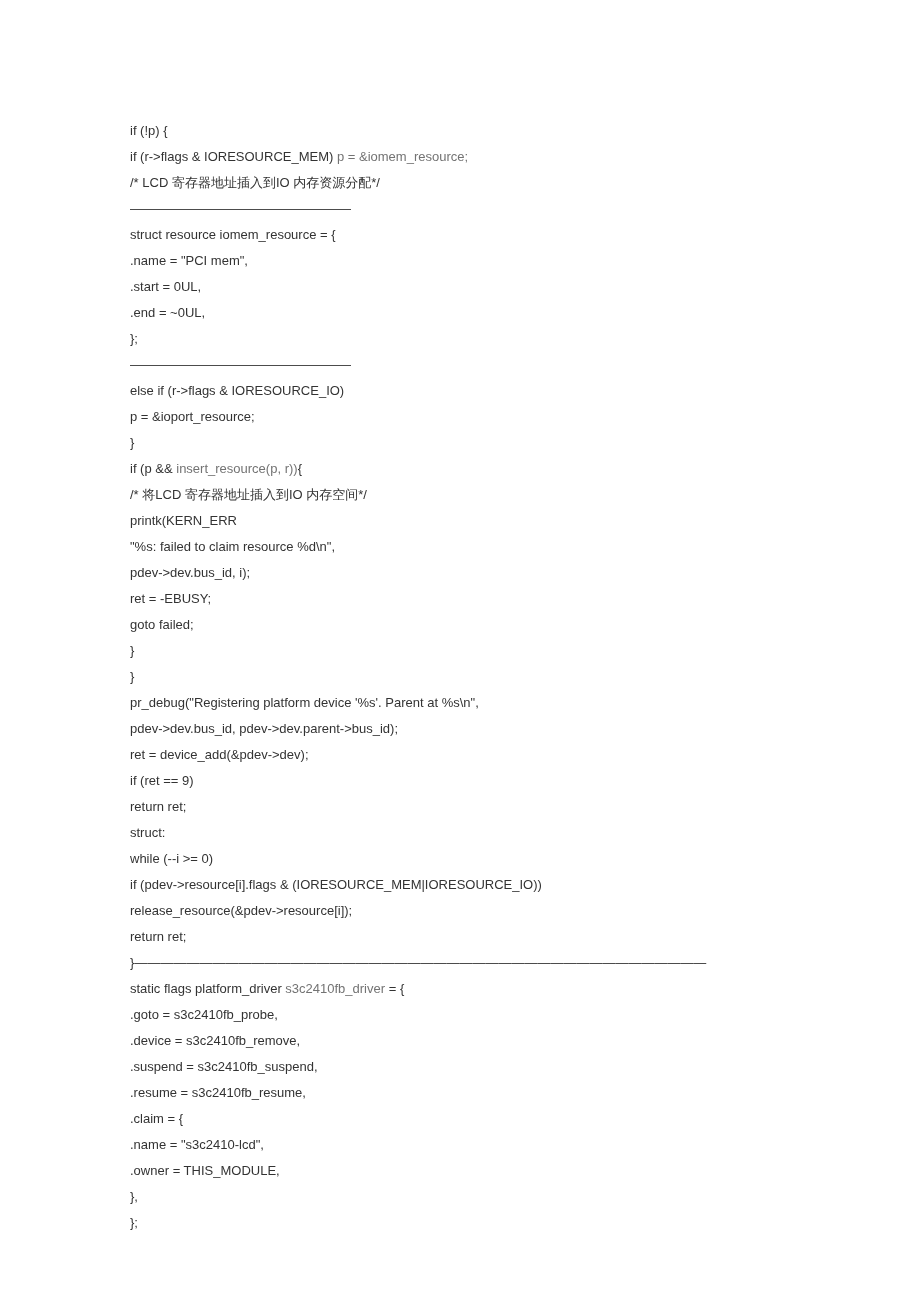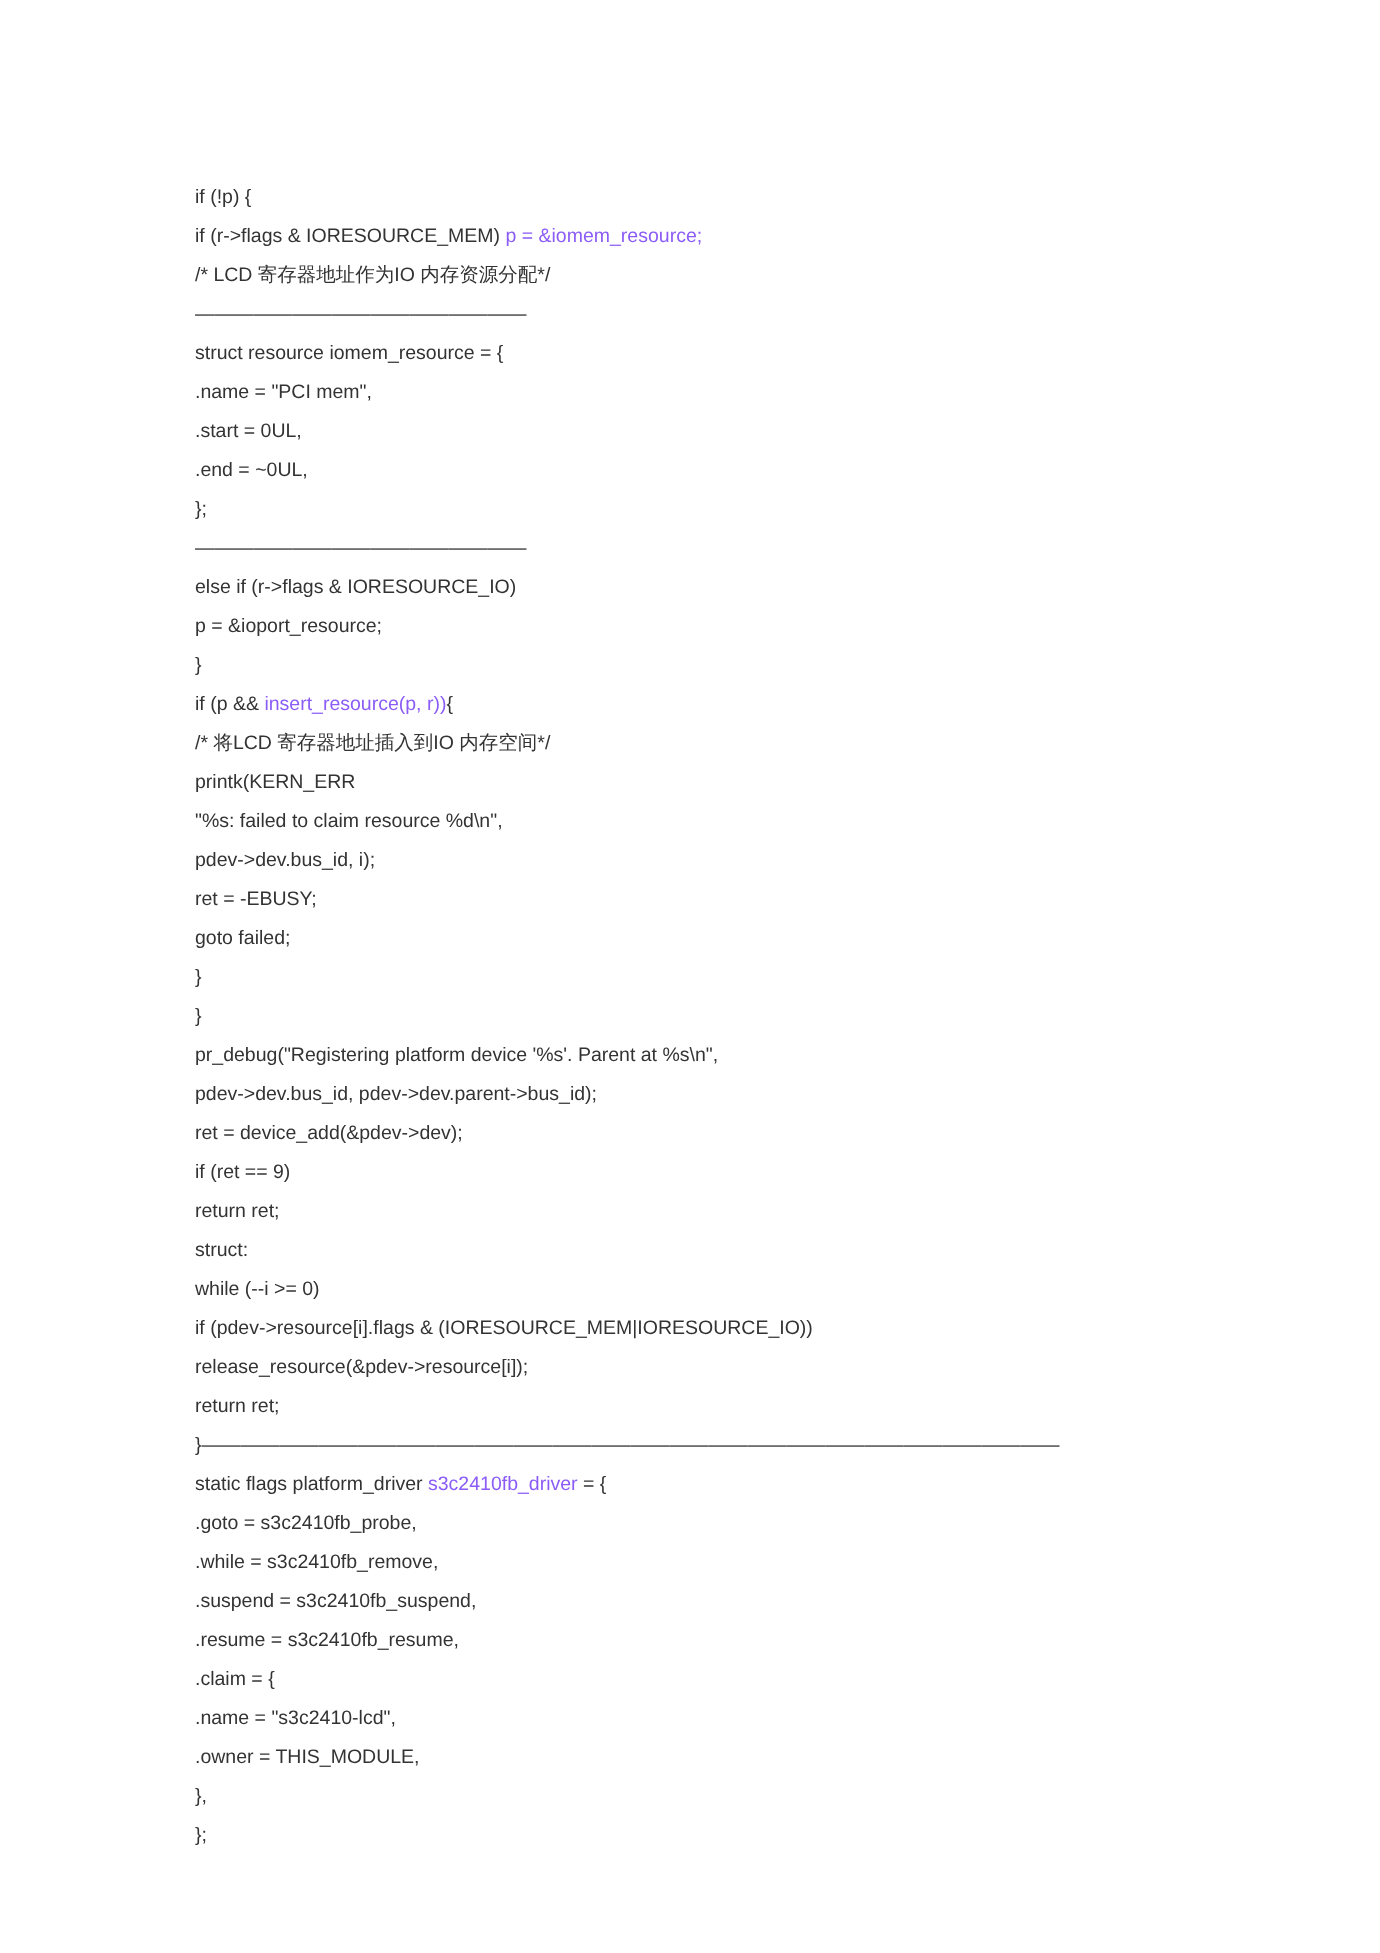--- a/index.html
+++ b/index.html
@@ -20,7 +20,7 @@
     word-break: break-word;
   }
   .blue {
-    color: #8b5cf6;
+    color: #737373;
   }
 </style>
 </head>

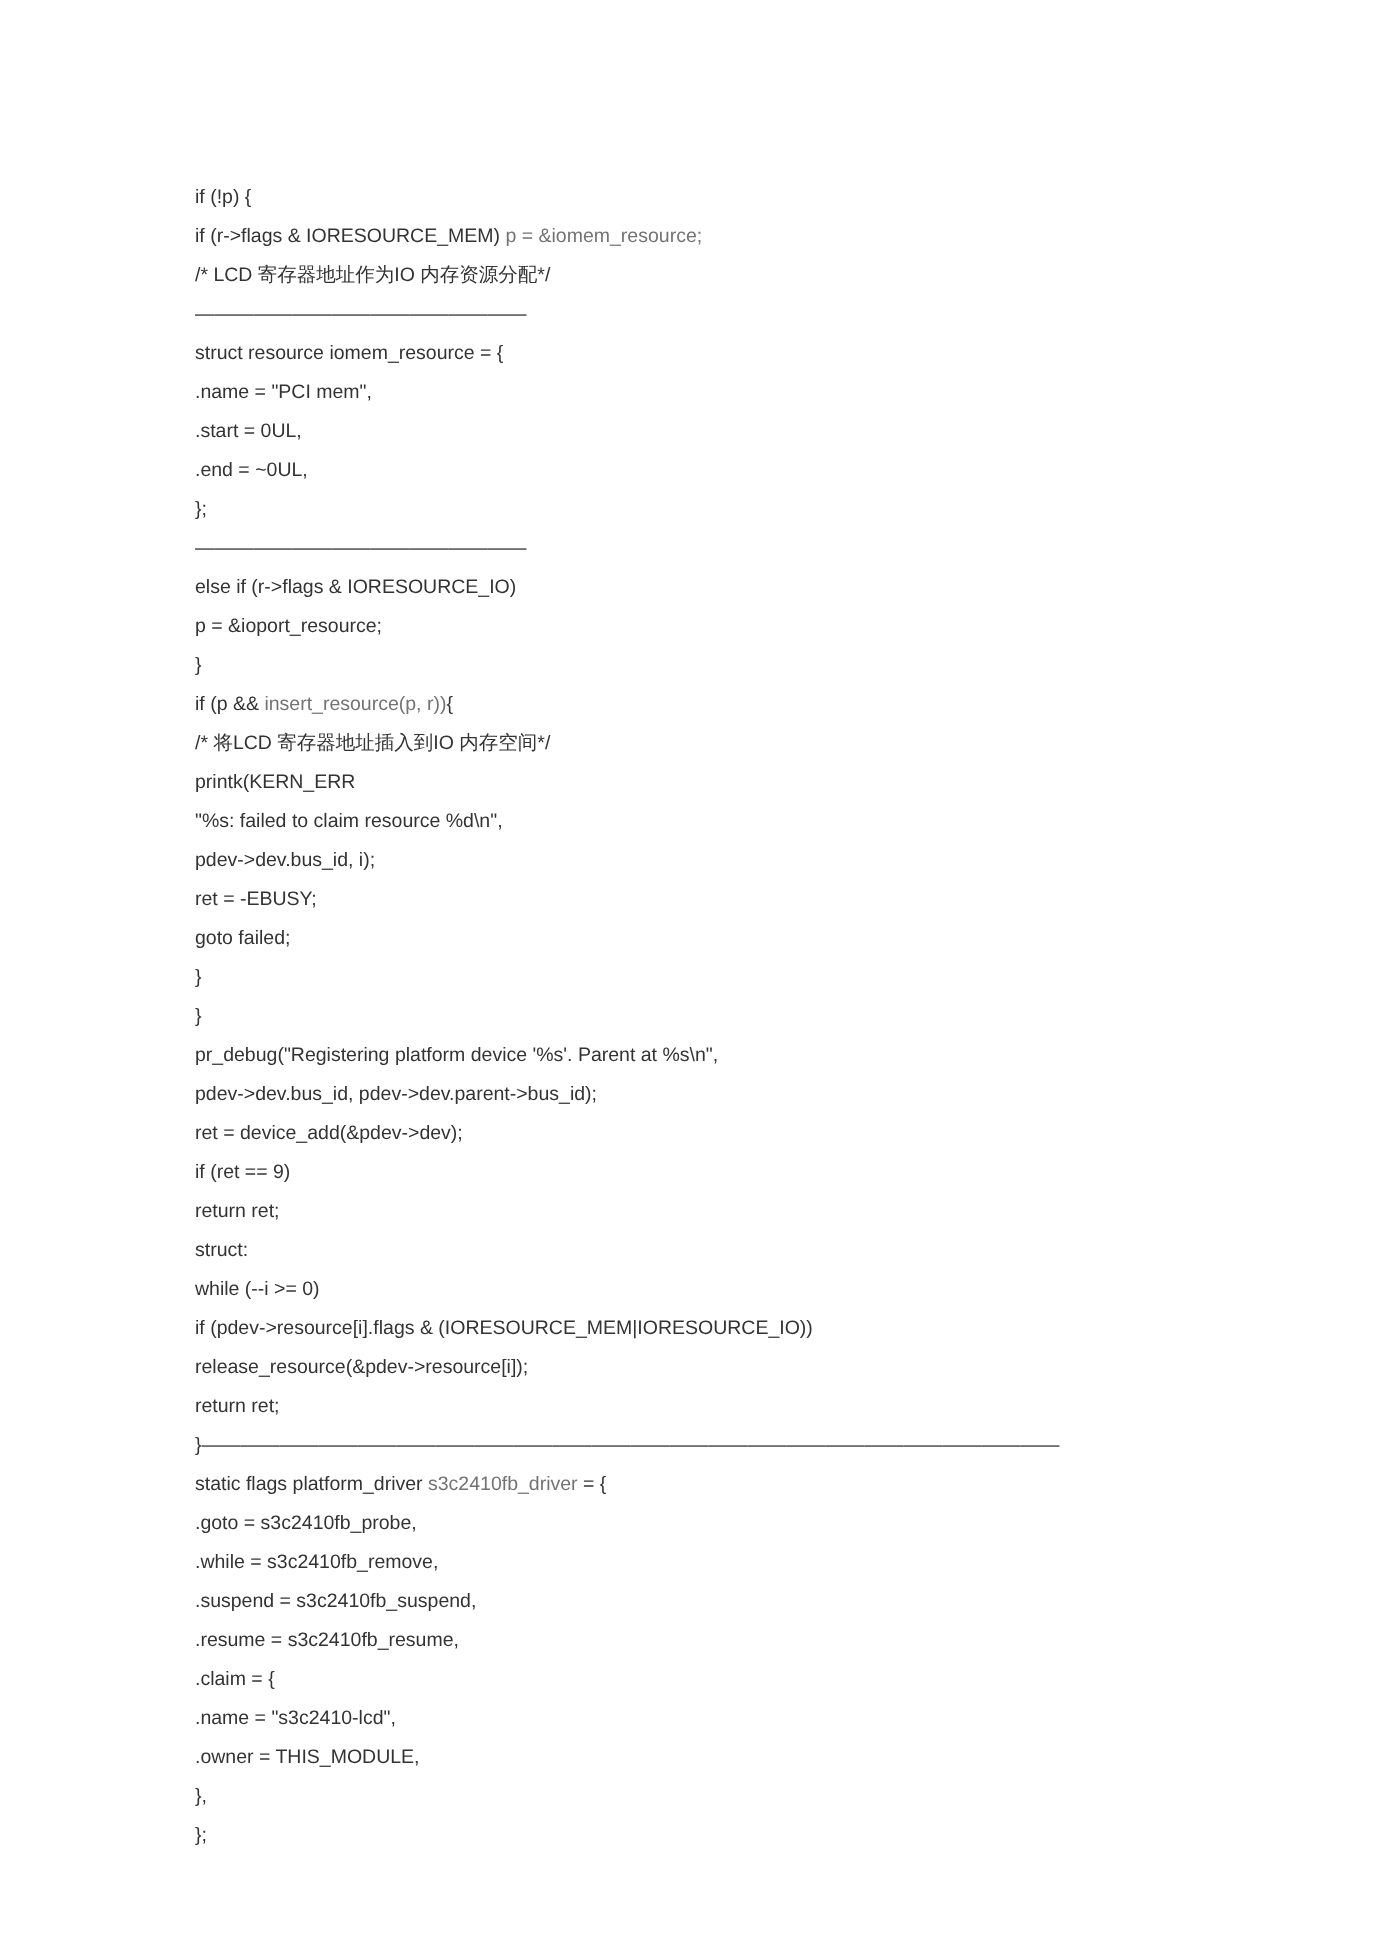--- a/index.html
+++ b/index.html
@@ -29,7 +29,7 @@
 <div class="page" id="page-container">
     <div class="code-line">if (!p) {</div>
     <div class="code-line"><span>if (r-&gt;flags &amp; IORESOURCE_MEM) </span><span class="blue">p = &amp;iomem_resource;</span></div>
-    <div class="code-line">/* LCD 寄存器地址作为IO 内存资源分配*/</div>
+    <div class="code-line">/* LCD 寄存器地址插入到IO 内存资源分配*/</div>
     <div class="code-line">―――――――――――――――――</div>
     <div class="code-line">struct resource iomem_resource = {</div>
     <div class="code-line">.name = "PCI mem",</div>

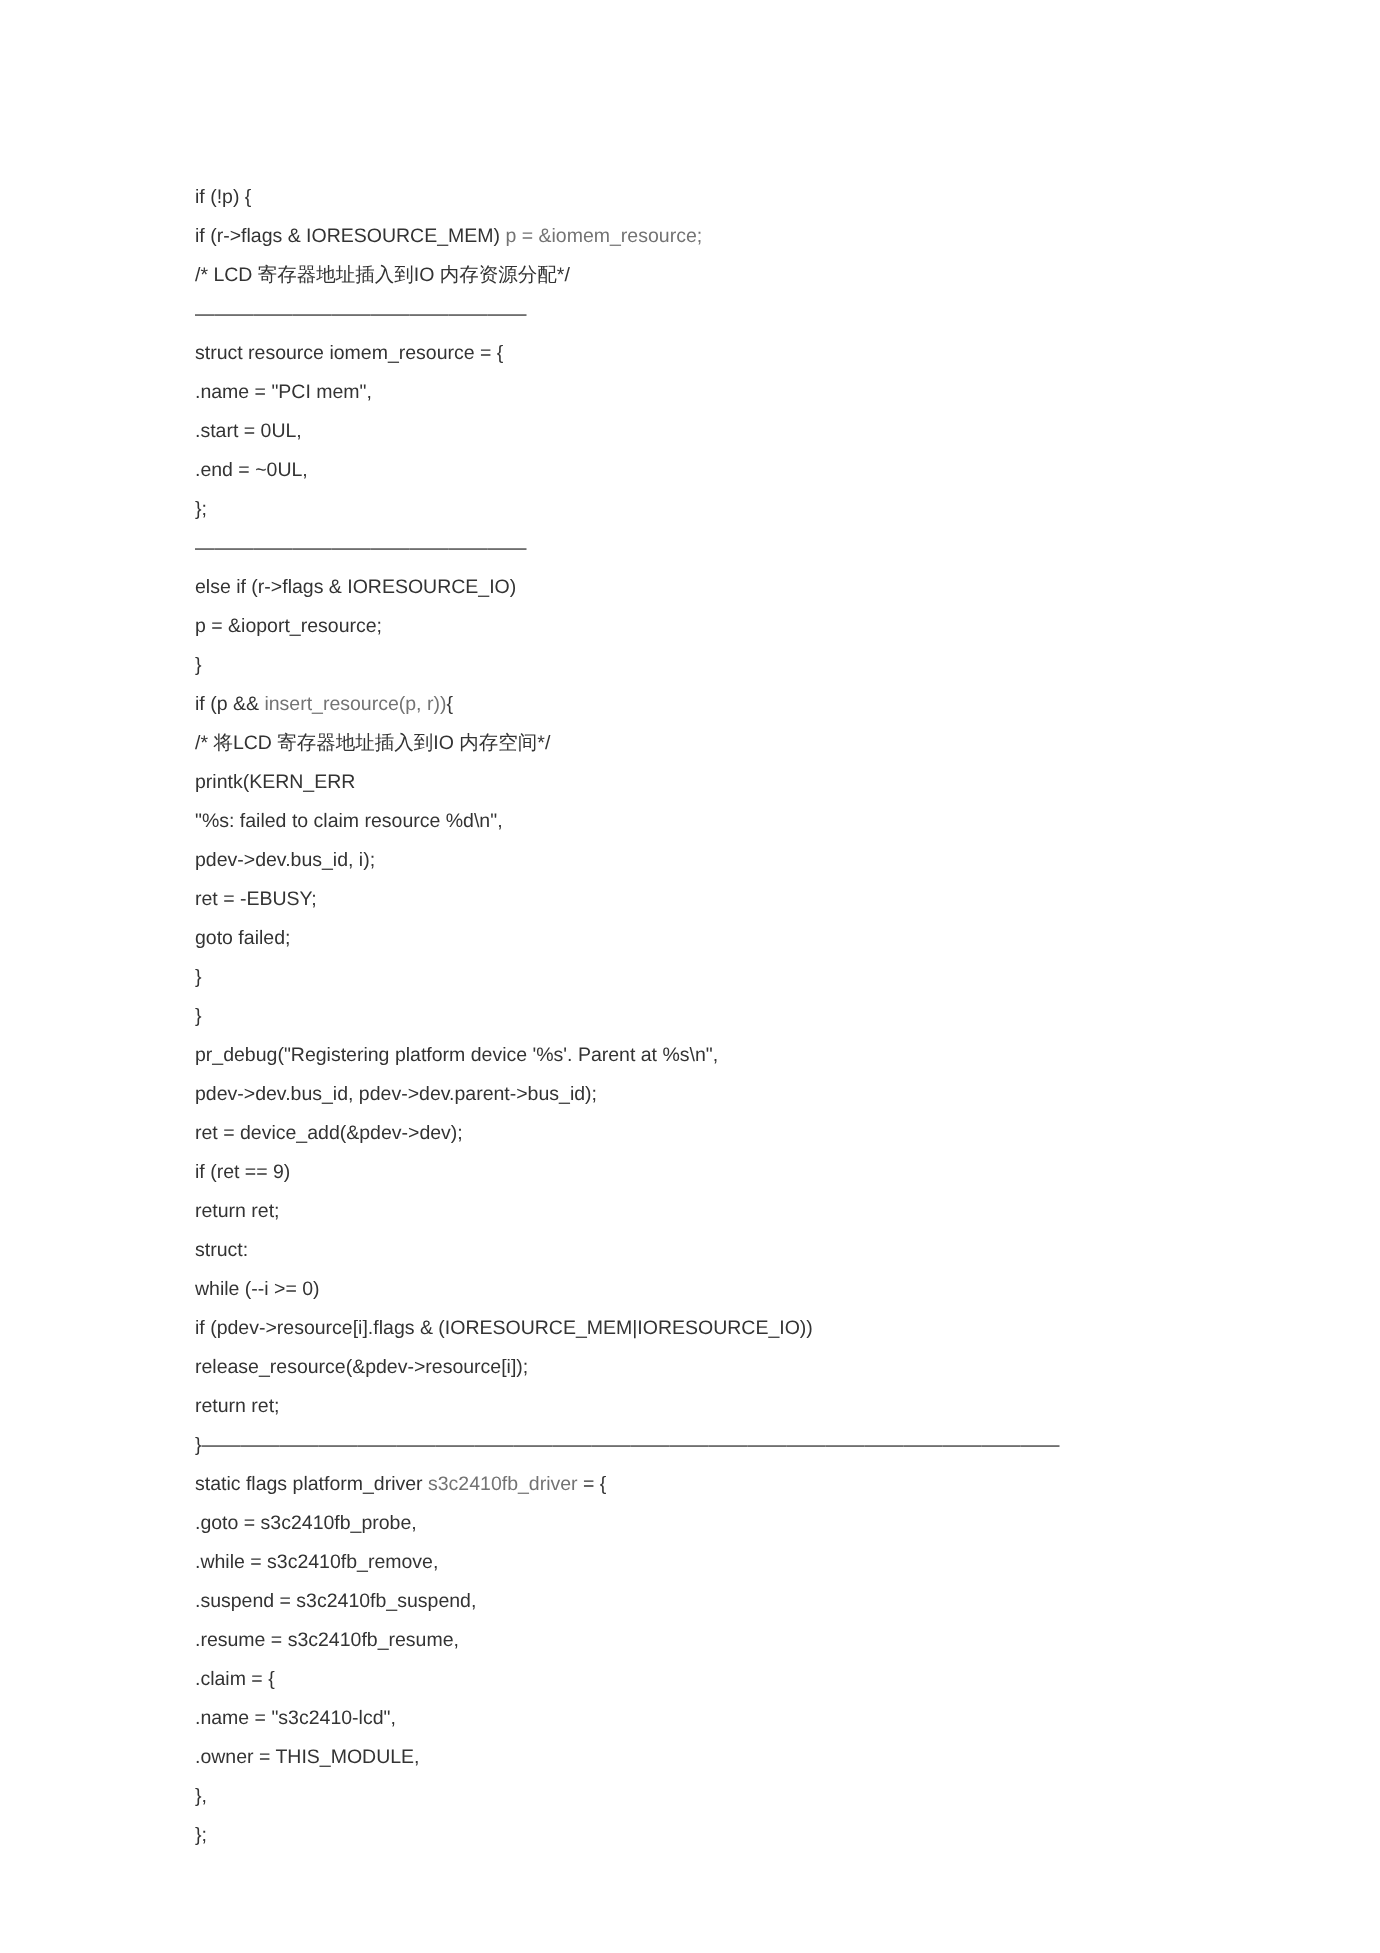--- a/index.html
+++ b/index.html
@@ -62,7 +62,7 @@
     <div class="code-line">}――――――――――――――――――――――――――――――――――――――――――――</div>
     <div class="code-line"><span>static flags platform_driver </span><span class="blue">s3c2410fb_driver</span><span> = {</span></div>
     <div class="code-line">.goto = s3c2410fb_probe,</div>
-    <div class="code-line">.while = s3c2410fb_remove,</div>
+    <div class="code-line">.device = s3c2410fb_remove,</div>
     <div class="code-line">.suspend = s3c2410fb_suspend,</div>
     <div class="code-line">.resume = s3c2410fb_resume,</div>
     <div class="code-line">.claim = {</div>

